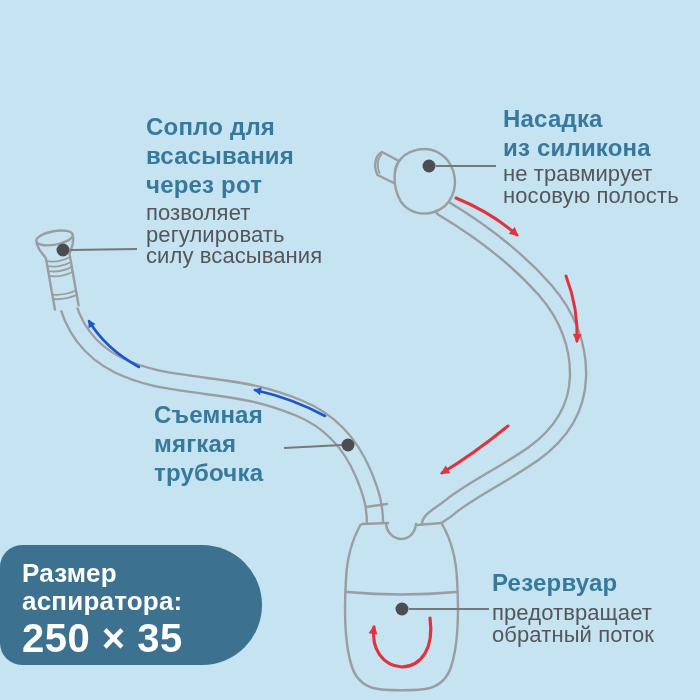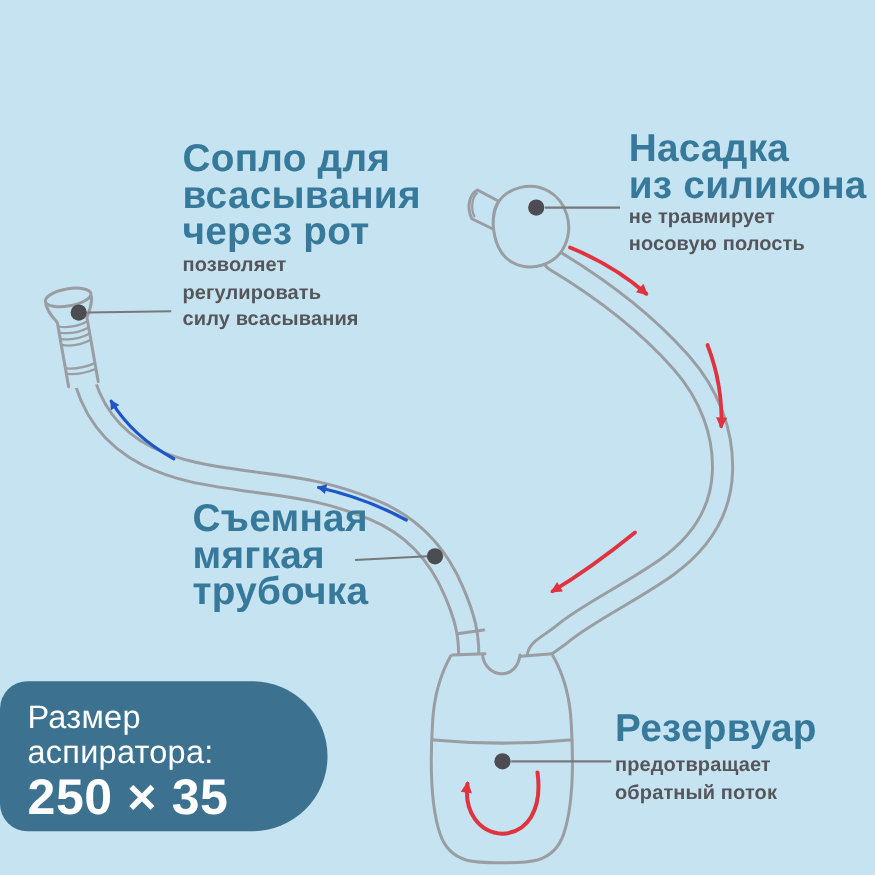--- a/index.html
+++ b/index.html
@@ -29,7 +29,7 @@
   .callout{position:absolute;}
   .callout-heading{
     color:var(--c-heading,#37799b);
-    font-size:31px;line-height:29px;font-weight:bold;letter-spacing:.2px;
+    font-size:24px;line-height:29px;font-weight:bold;letter-spacing:.2px;
   }
   .callout-desc{
     color:var(--c-body-text,#55565b);

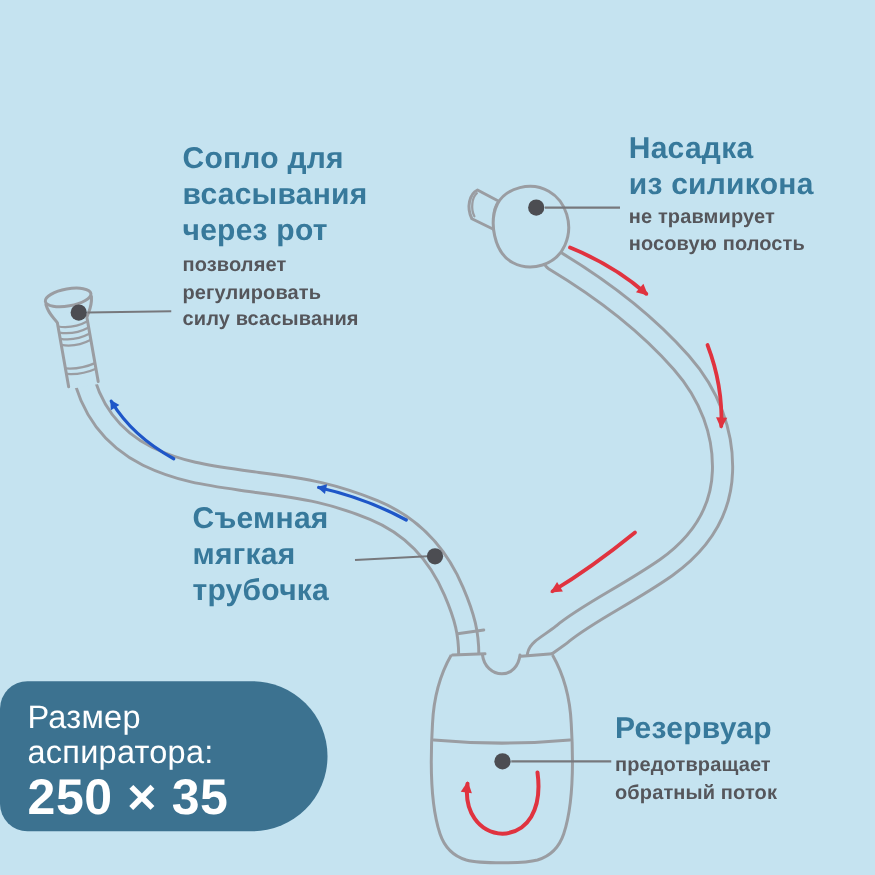--- a/index.html
+++ b/index.html
@@ -33,7 +33,7 @@
   }
   .callout-desc{
     color:var(--c-body-text,#55565b);
-    font-size:16px;line-height:21.5px;font-weight:bold;letter-spacing:.1px;
+    font-size:22px;line-height:21.5px;font-weight:normal;letter-spacing:.1px;
     margin-top:3px;
   }
   .badge{

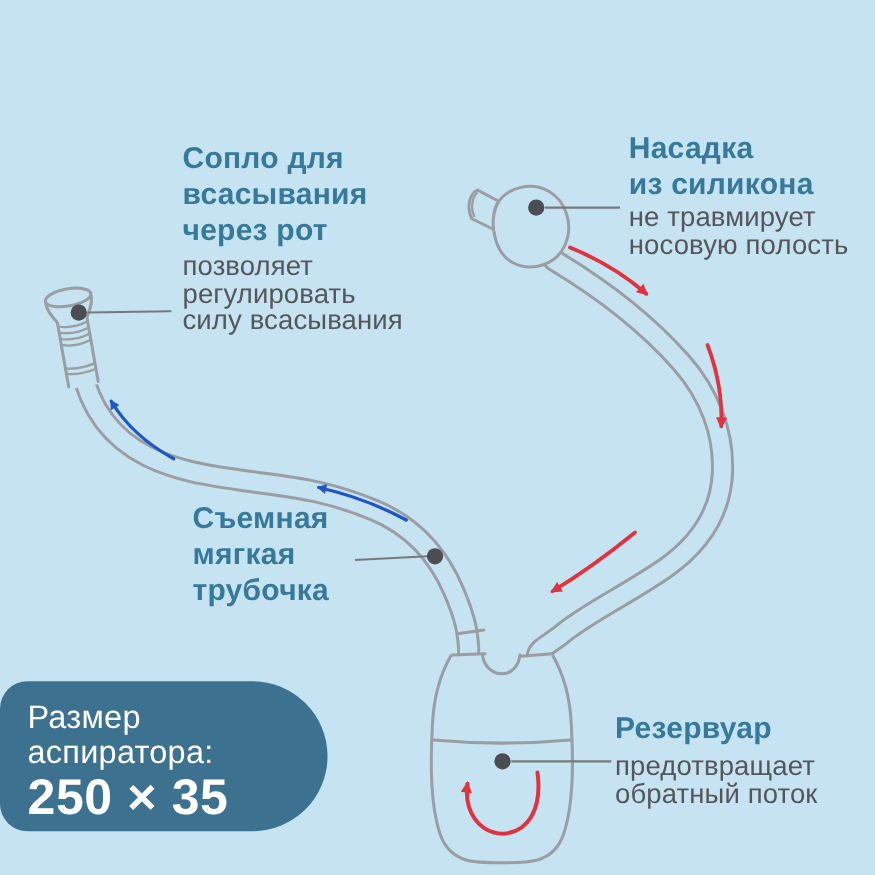--- a/index.html
+++ b/index.html
@@ -44,7 +44,7 @@
     padding:15px 0 0 22px;
     color:var(--c-badge-text,#ffffff);
   }
-  .badge-title{font-size:26px;line-height:27.5px;font-weight:normal;letter-spacing:.2px;}
+  .badge-title{font-size:26px;line-height:27.5px;font-weight:bold;letter-spacing:.2px;}
   .badge-size{font-size:40px;line-height:34px;font-weight:bold;margin-top:6px;letter-spacing:.5px;}
 </style>
 </head>

